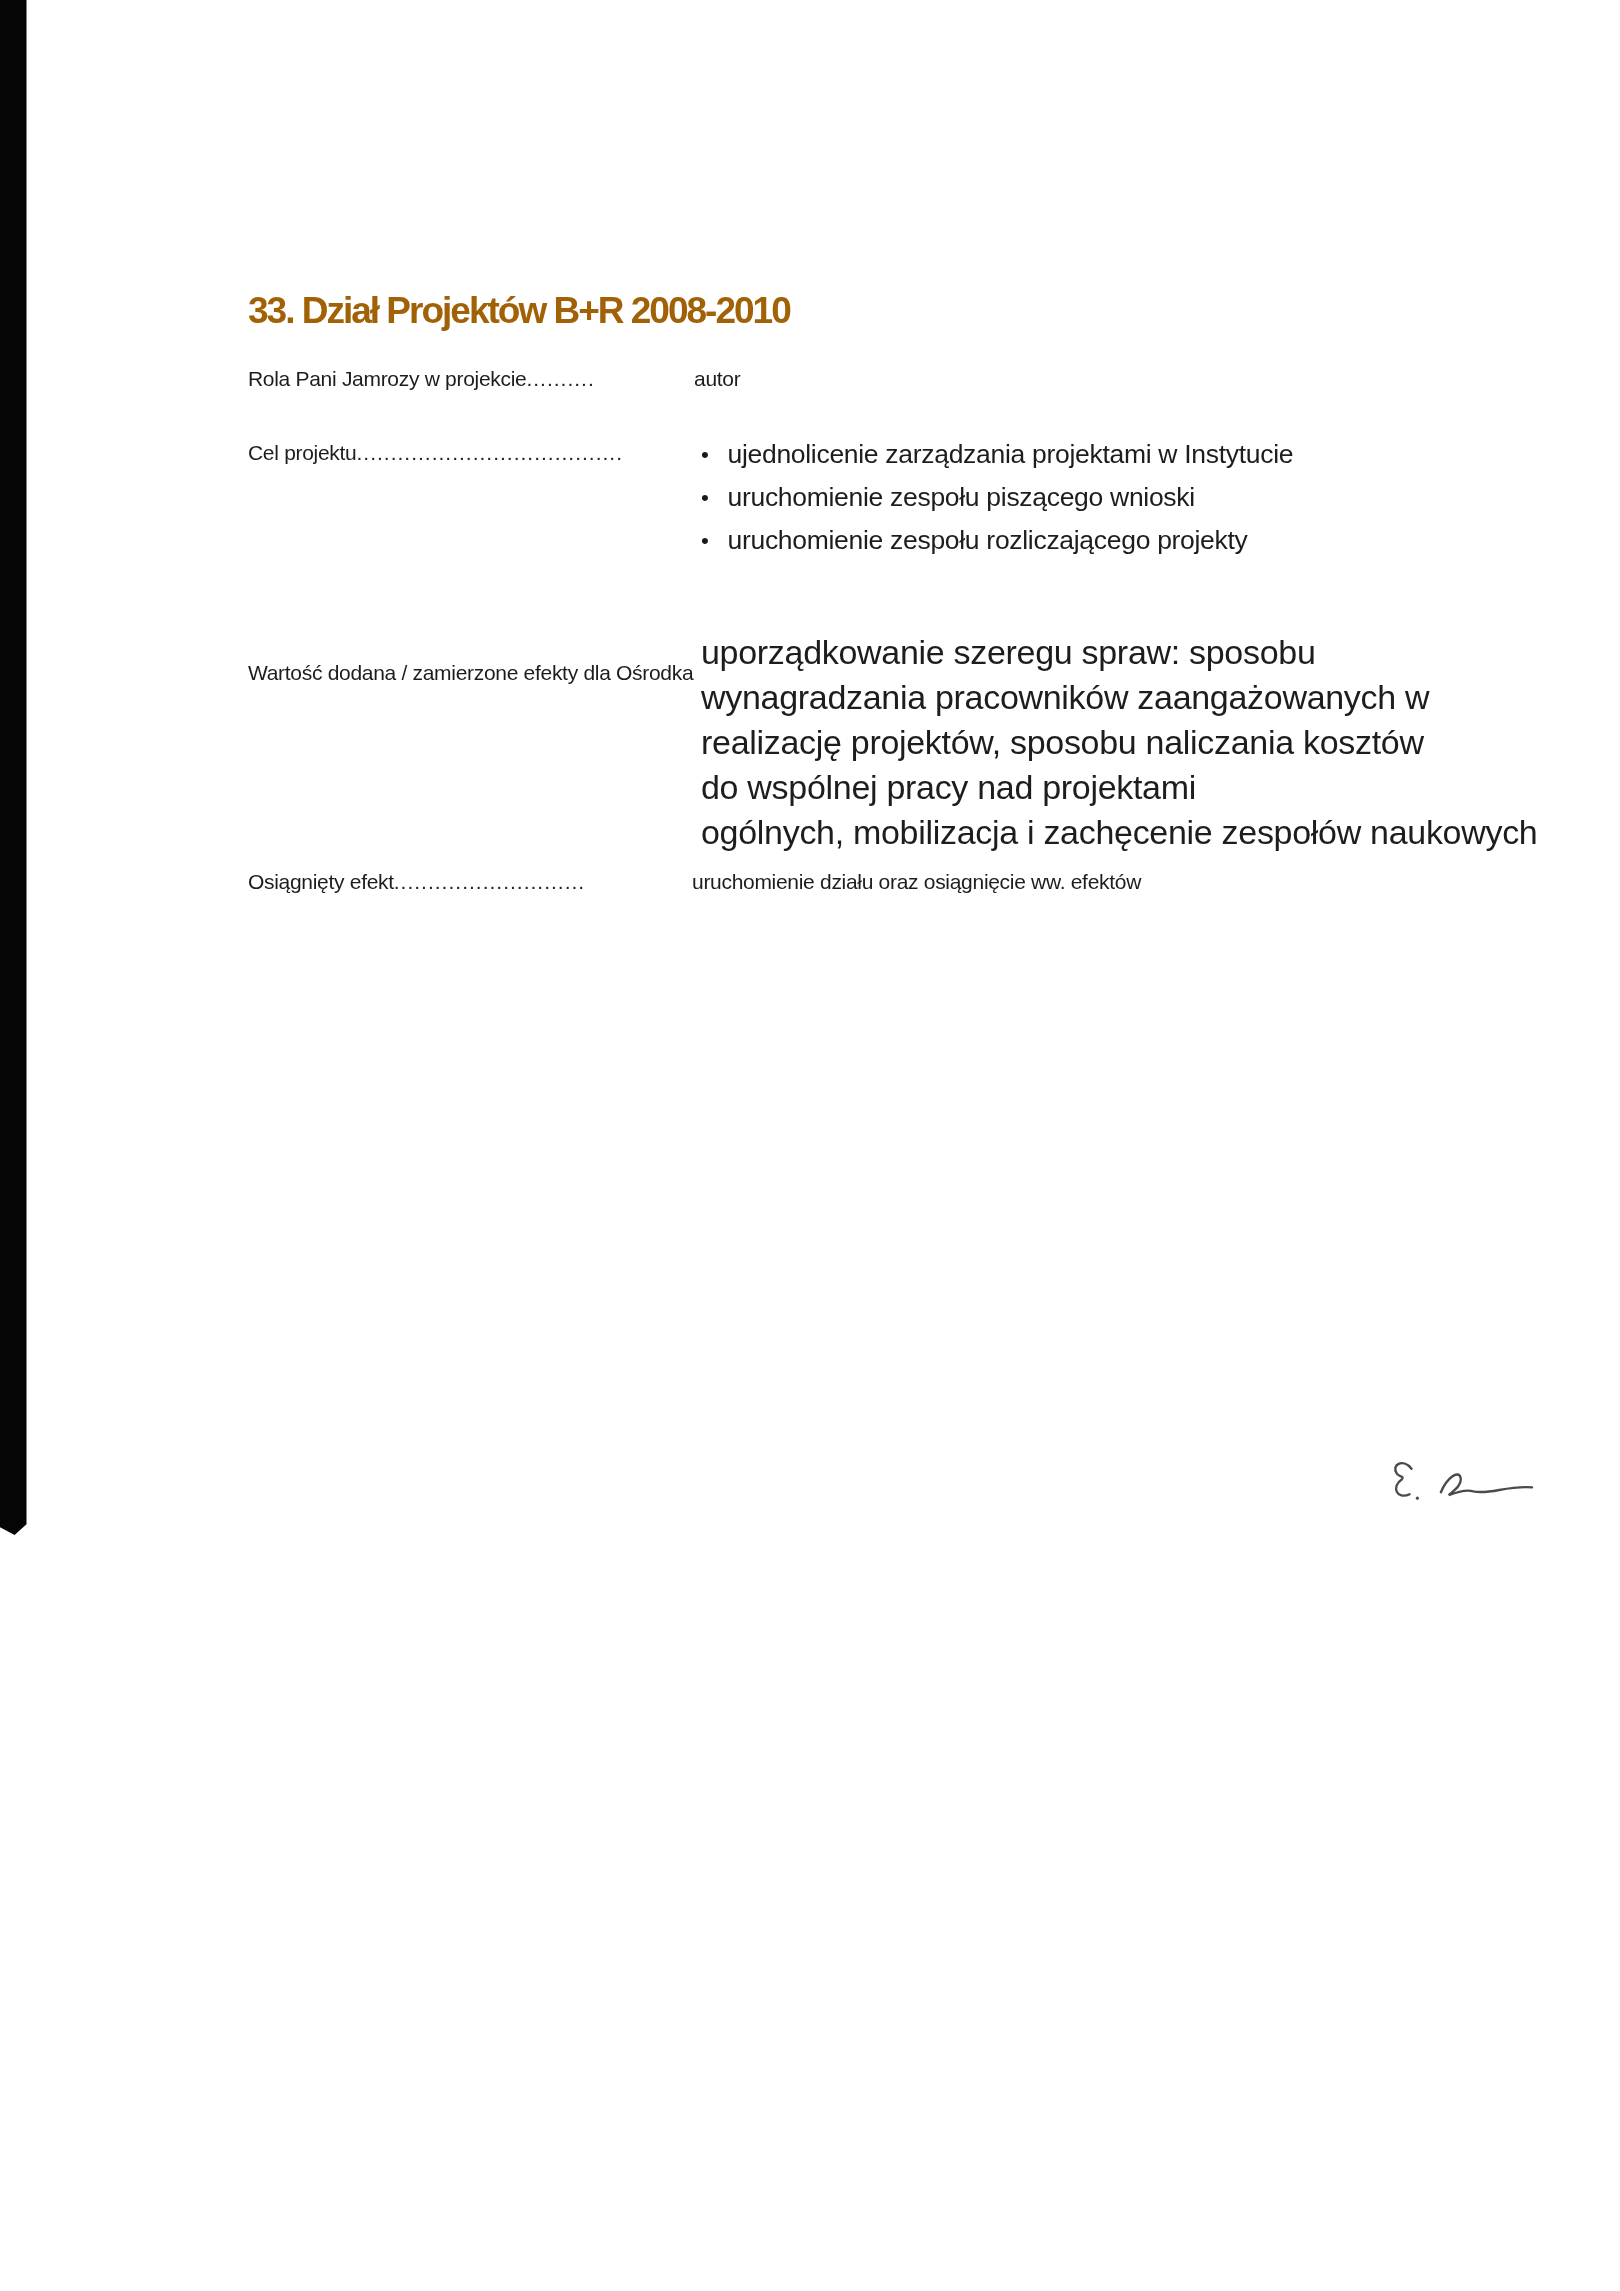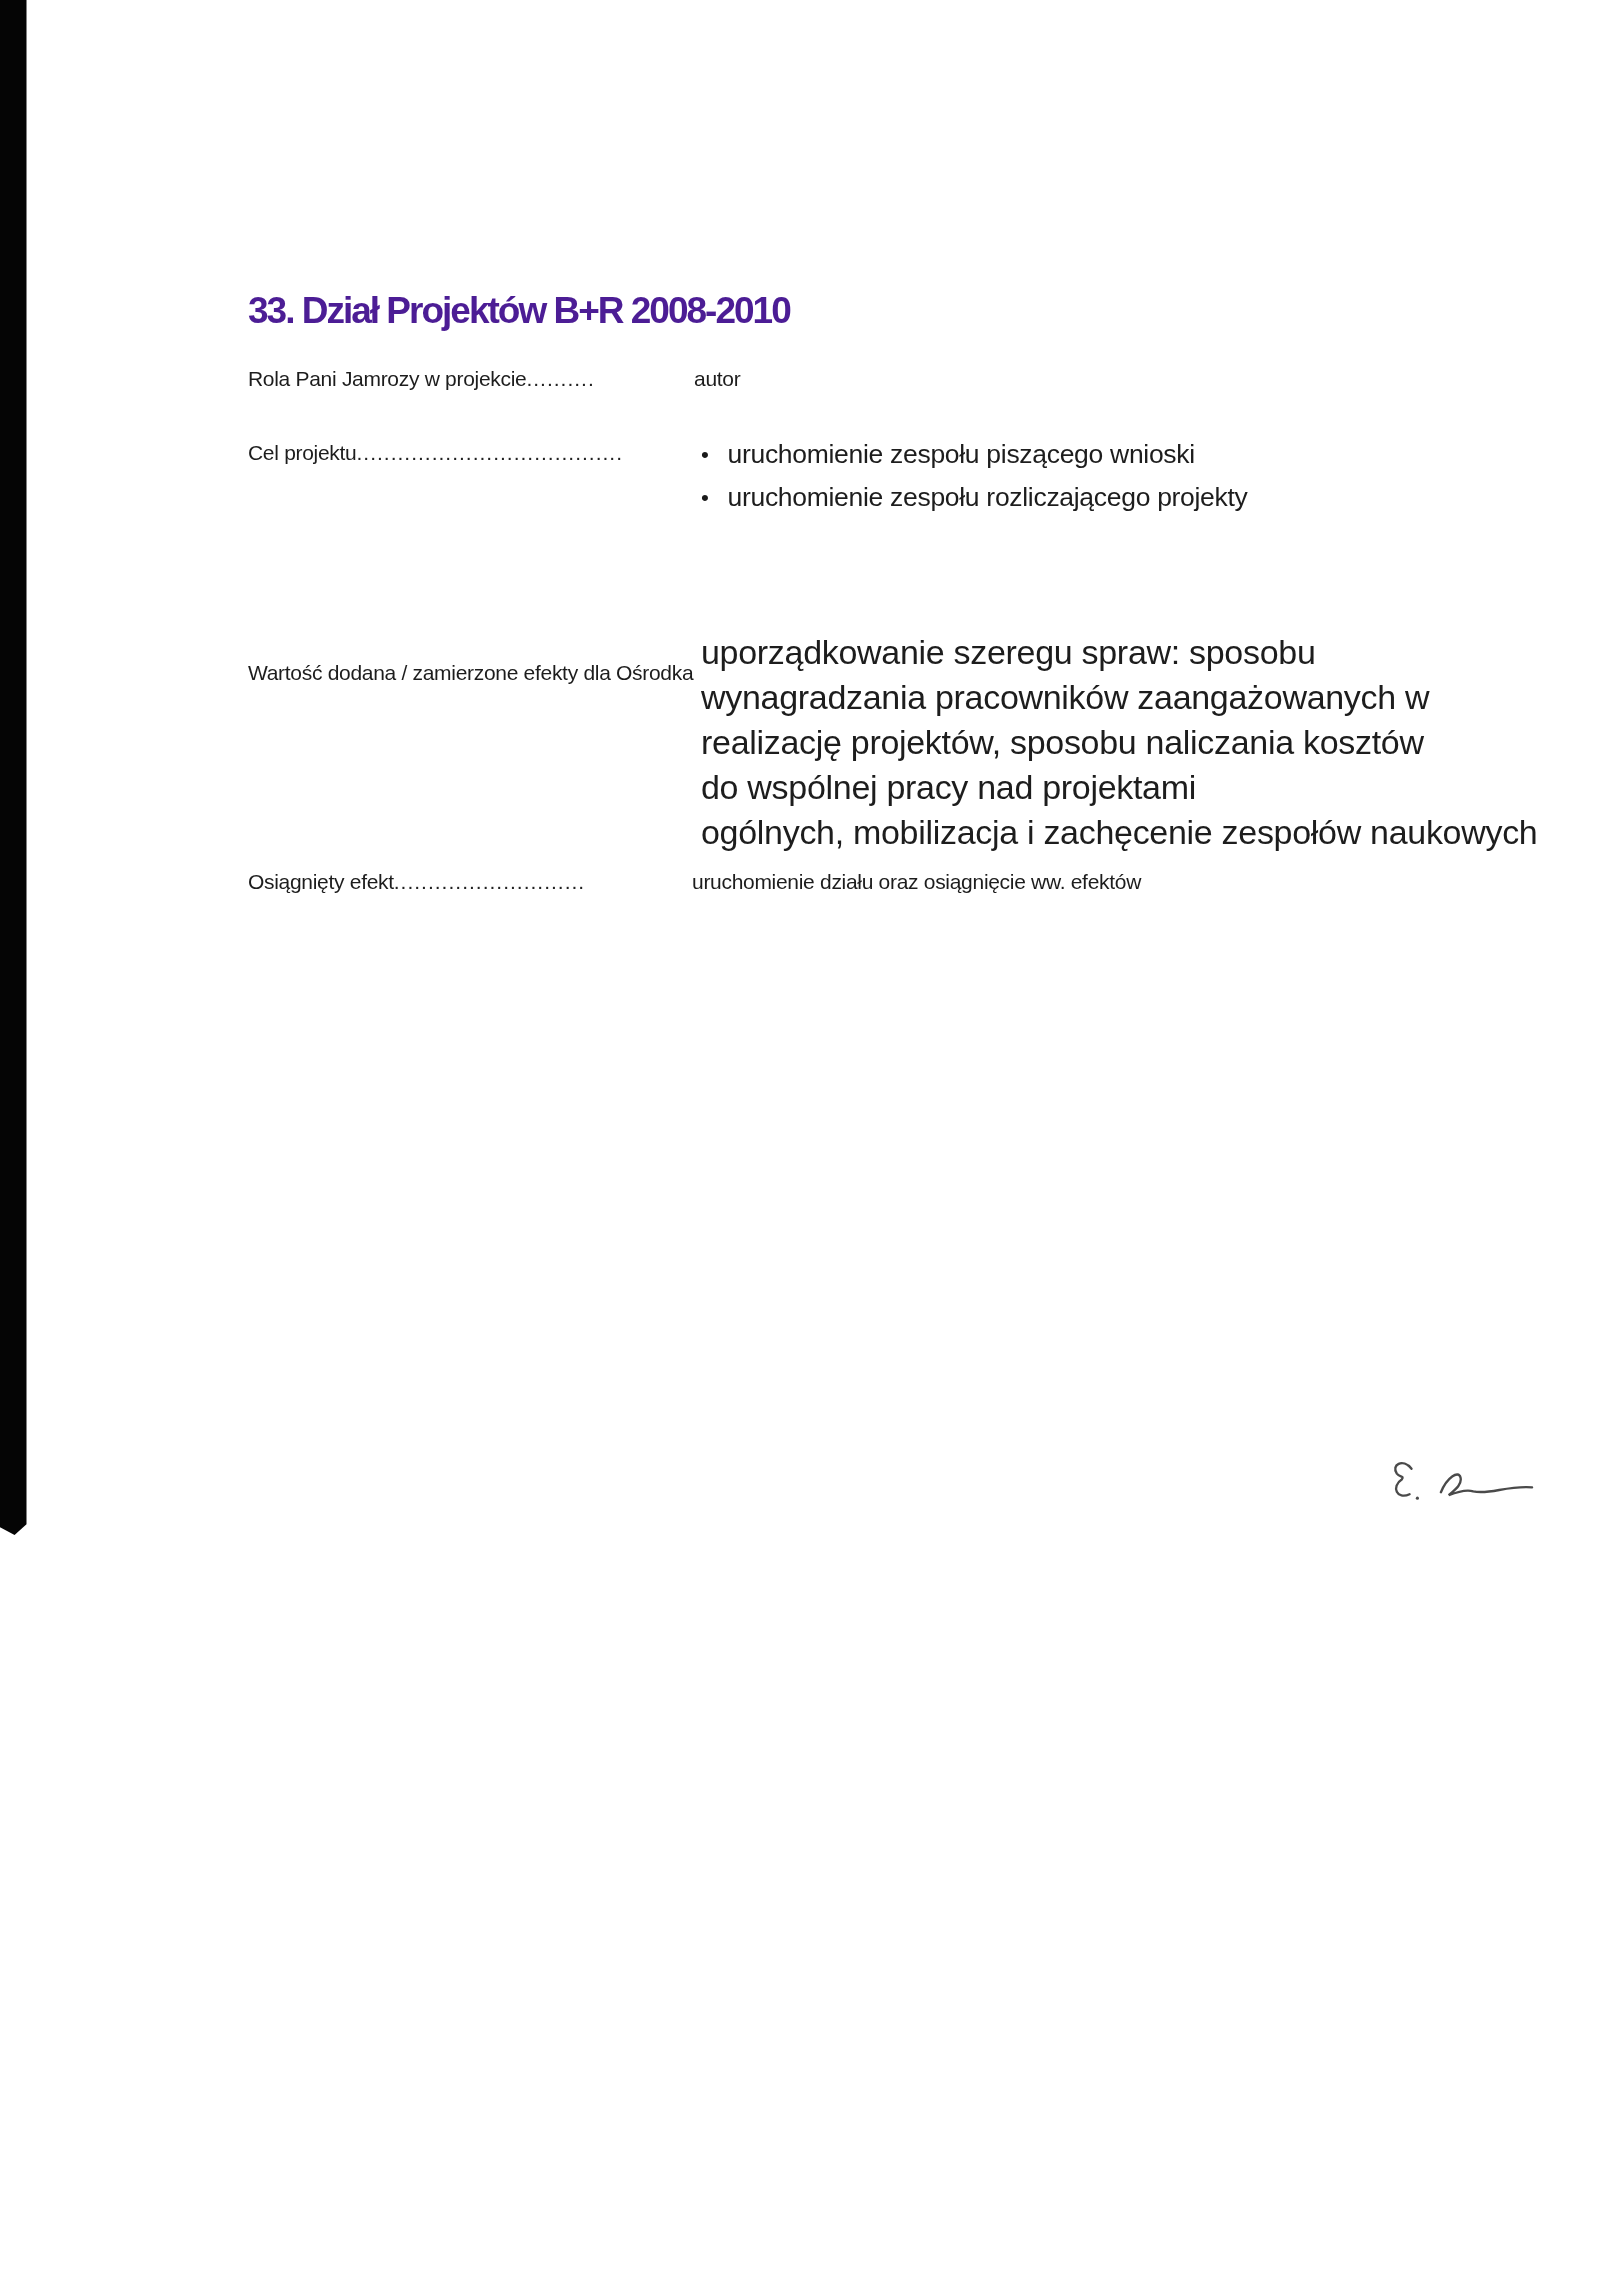--- a/index.html
+++ b/index.html
@@ -19,7 +19,7 @@
   }
   .doc-title{
     left:248px;top:290px;
-    font-size:37px;font-weight:bold;color:#4c1d95;
+    font-size:37px;font-weight:bold;color:#a16207;
     letter-spacing:-2px;white-space:nowrap;margin:0;
   }
   .row-line{height:39px;line-height:39px;font-size:21px;letter-spacing:-0.3px;}

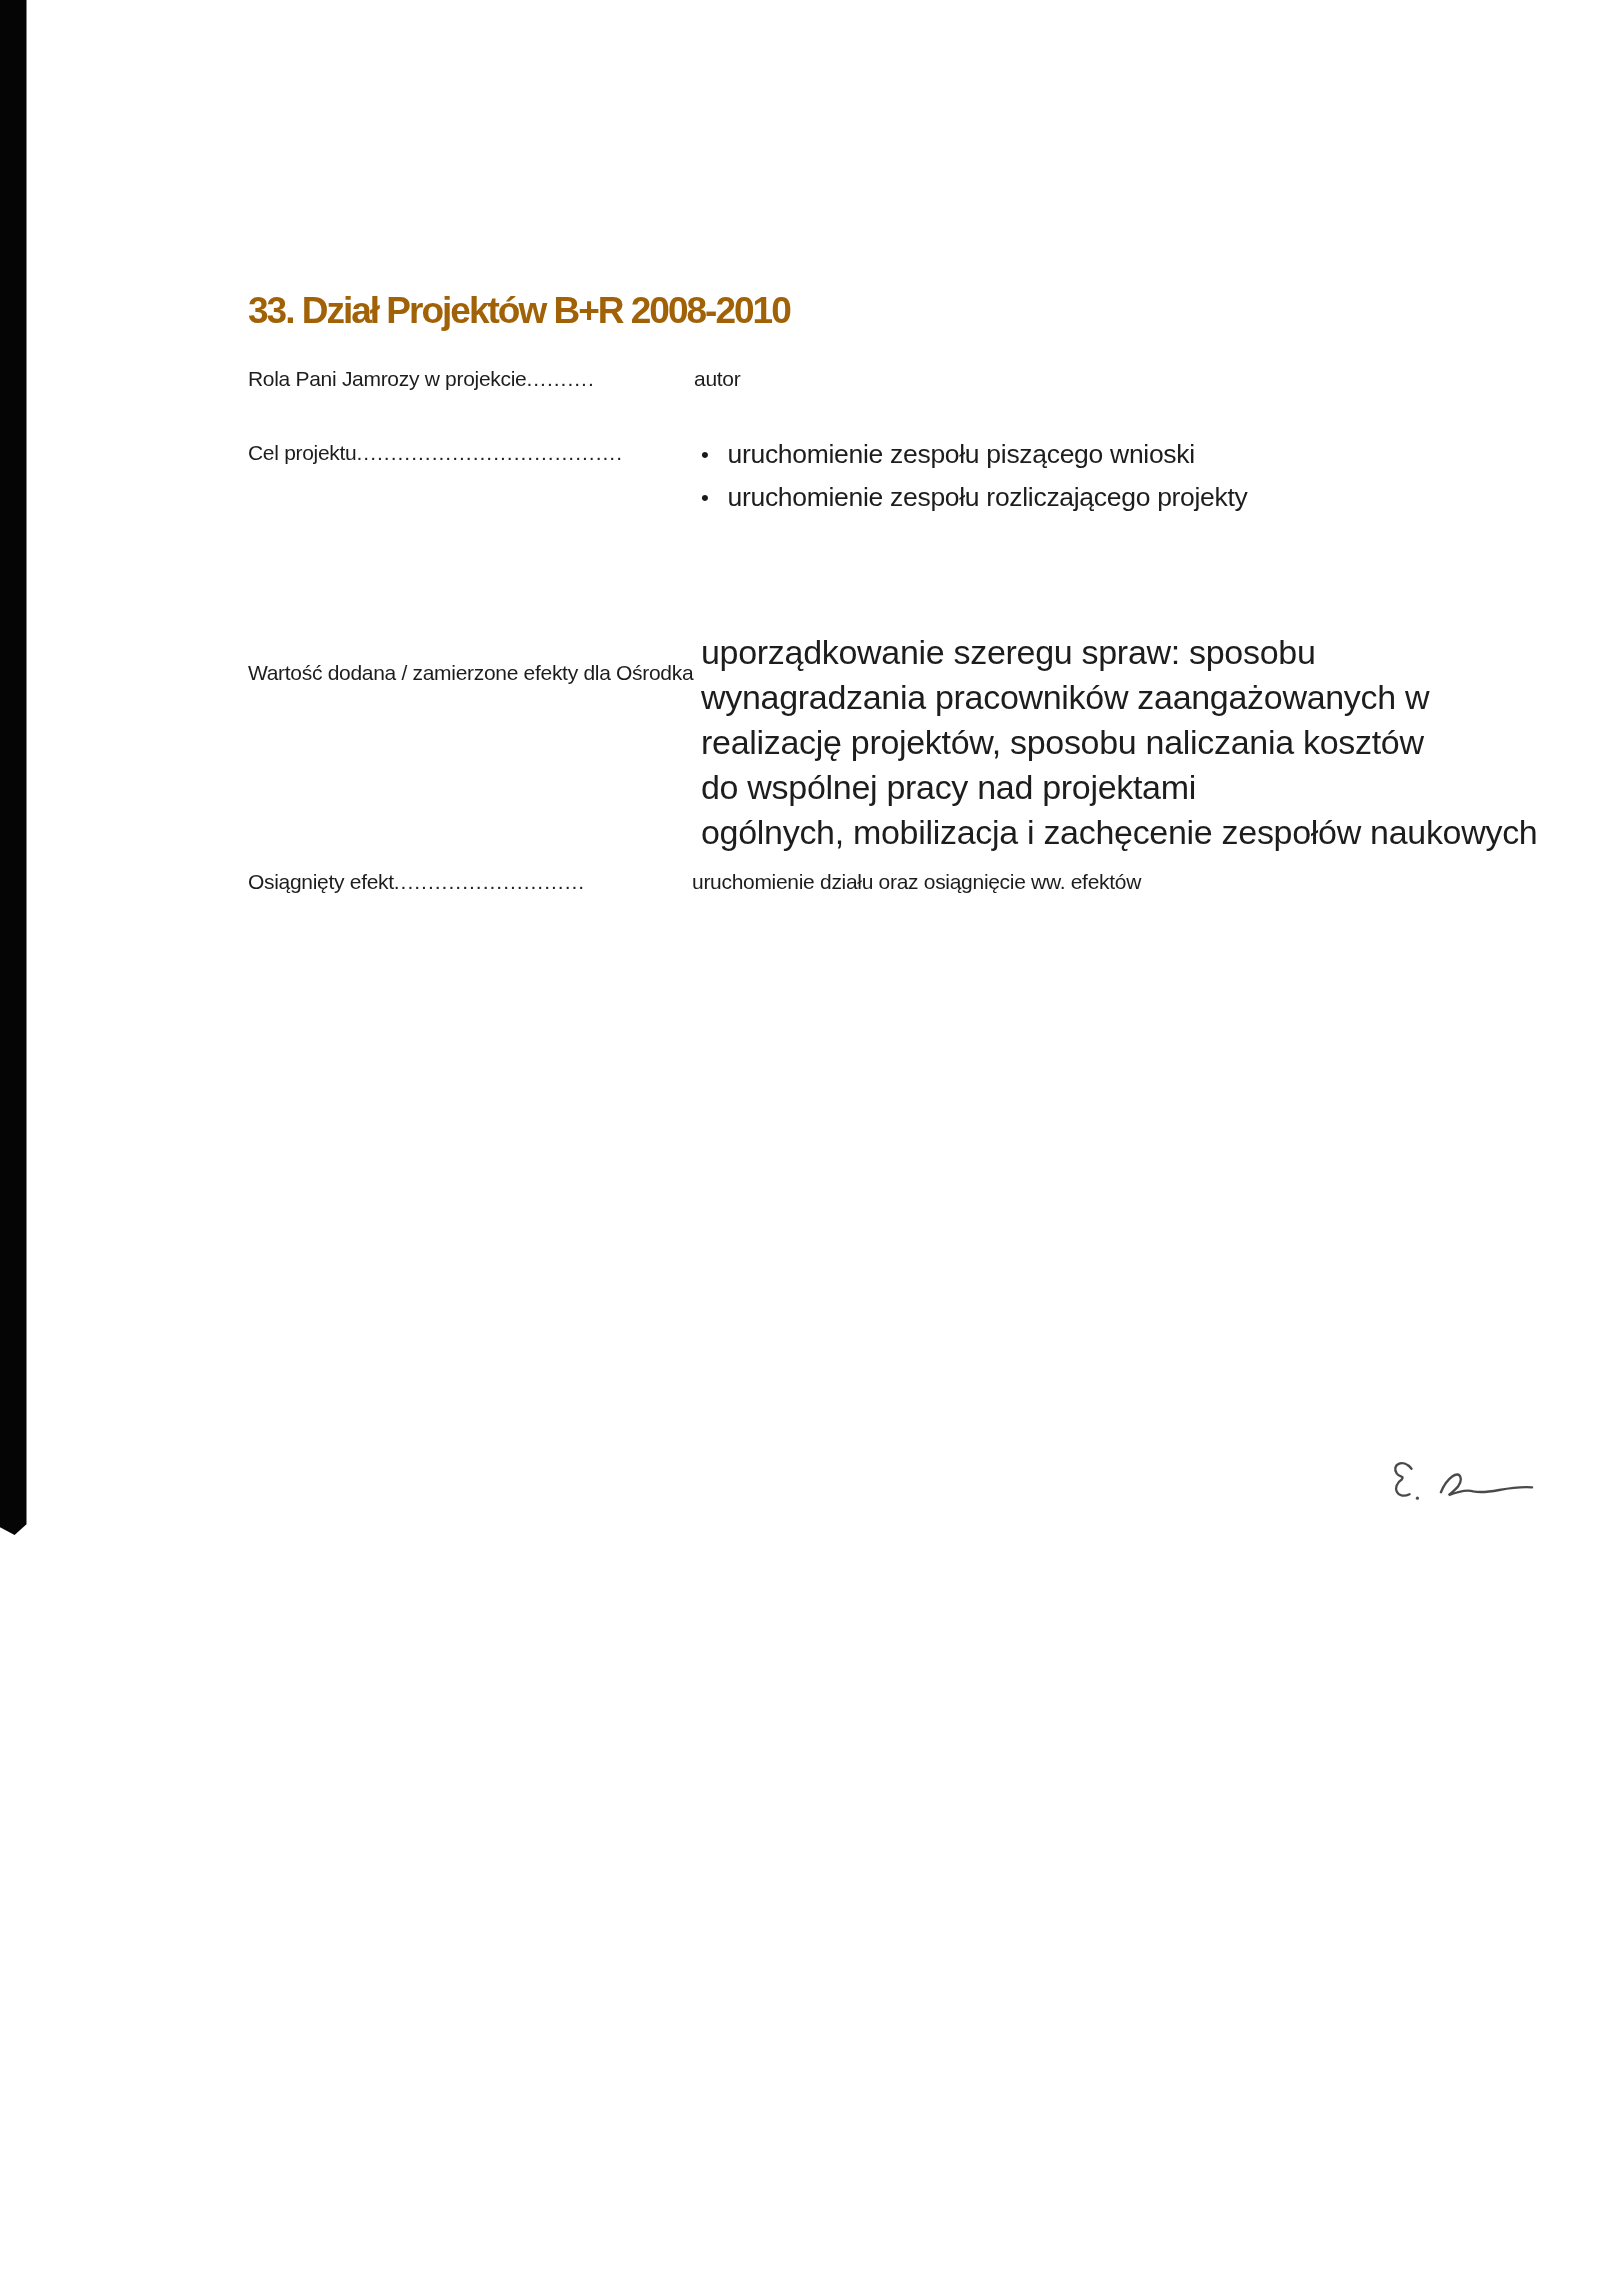--- a/index.html
+++ b/index.html
@@ -63,6 +63,9 @@
   </div>
   <div class="abs bullets">
     <div class="bullet-line">
+      <span class="bullet-glyph">•</span><span>ujednolicenie zarządzania projektami w Instytucie</span>
+    </div>
+    <div class="bullet-line">
       <span class="bullet-glyph">•</span><span>uruchomienie zespołu piszącego wnioski</span>
     </div>
     <div class="bullet-line">

